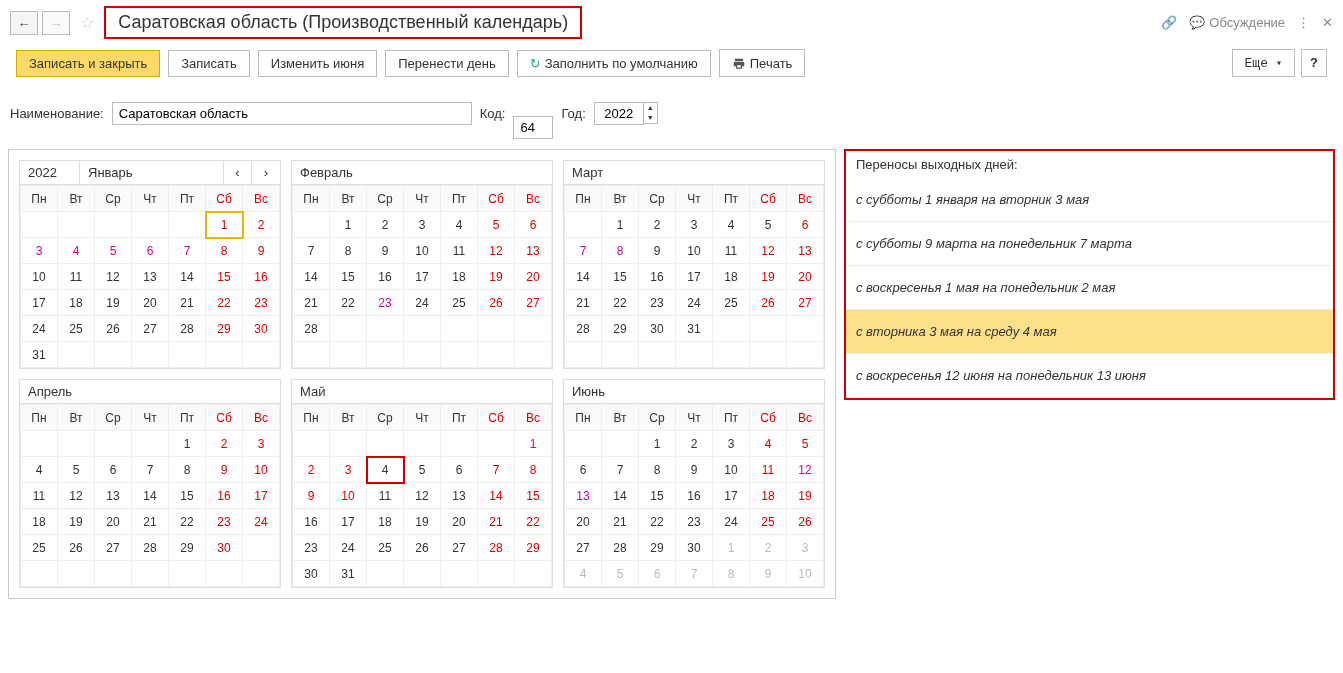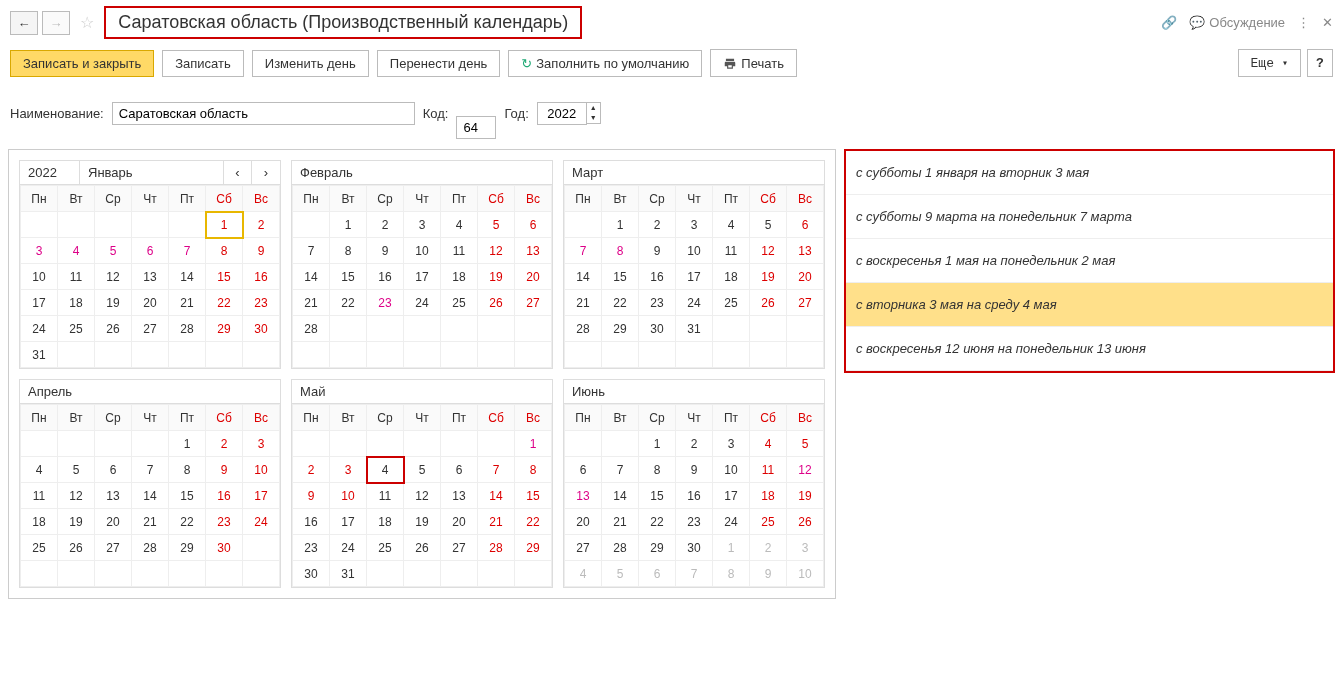--- a/index.html
+++ b/index.html
@@ -13,7 +13,7 @@
   .top-icons { display: flex; align-items: center; gap: 12px; }
   .top-icons > span, .top-icons > div { color: #888; cursor: pointer; }
   .discussion { display: flex; align-items: center; gap: 4px; }
-  .toolbar { display: flex; align-items: center; padding: 4px 10px; gap: 8px; }
+  .toolbar { display: flex; align-items: center; padding: 4px 16px; gap: 8px; }
   .btn { border: 1px solid #bbb; padding: 5px 12px; background: #fff; cursor: pointer; font-size: 13px; display: inline-flex; align-items: center; gap: 4px; white-space: nowrap; }
   .btn.primary { background: #ffd966; border-color: #d9a800; }
   .btn.dropdown::after { content: '▾'; font-size: 10px; margin-left: 4px; }

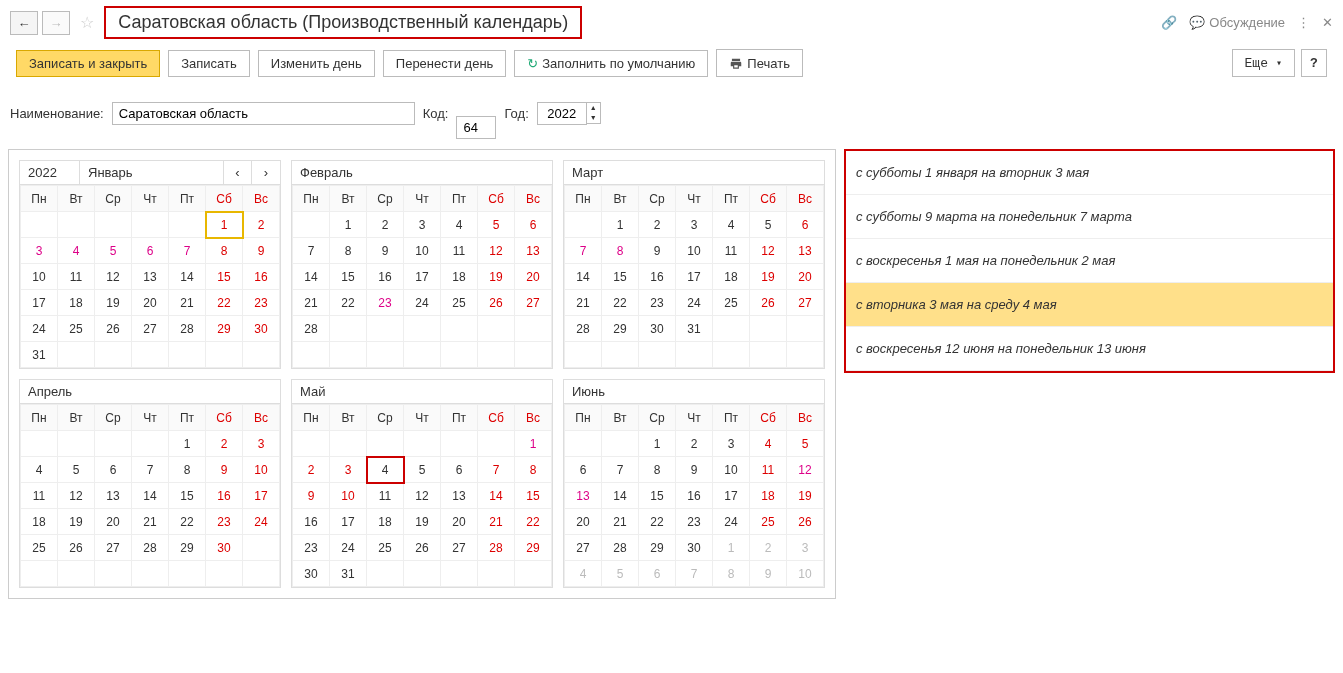--- a/index.html
+++ b/index.html
@@ -74,7 +74,7 @@
 <div class="toolbar">
   <div class="btn primary">Записать и закрыть</div>
   <div class="btn">Записать</div>
-  <div class="btn">Изменить день</div>
+  <div class="btn">Изменить июня</div>
   <div class="btn">Перенести день</div>
   <div class="btn">
     <span style="color:#2a7">↻</span>

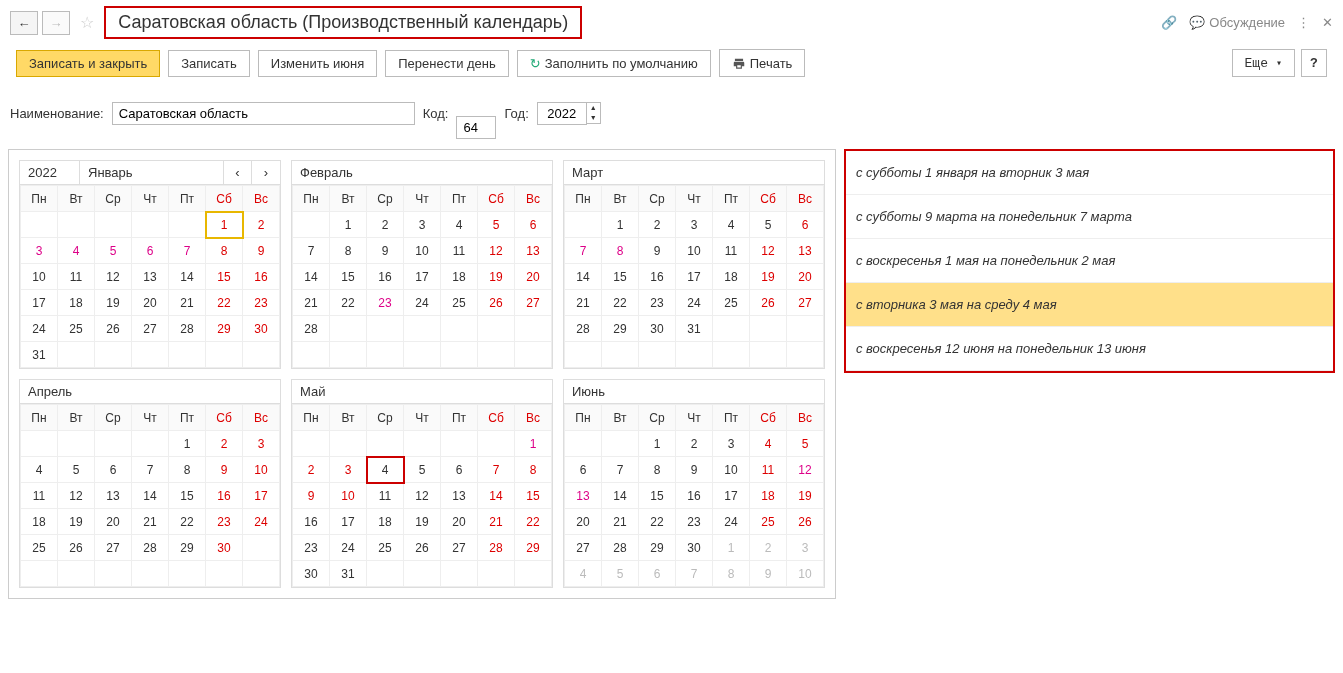--- a/index.html
+++ b/index.html
@@ -94,7 +94,7 @@
 
 <div class="form-row">
   <label>Наименование:</label>
-  <input type="text" style="width: 303px;" value="Саратовская область">
+  <input type="text" style="width: 360px;" value="Саратовская область">
   <label>Код:</label>
   <input type="text" style="width: 40px; margin-top: 29px;" value="64">
   <label>Год:</label>

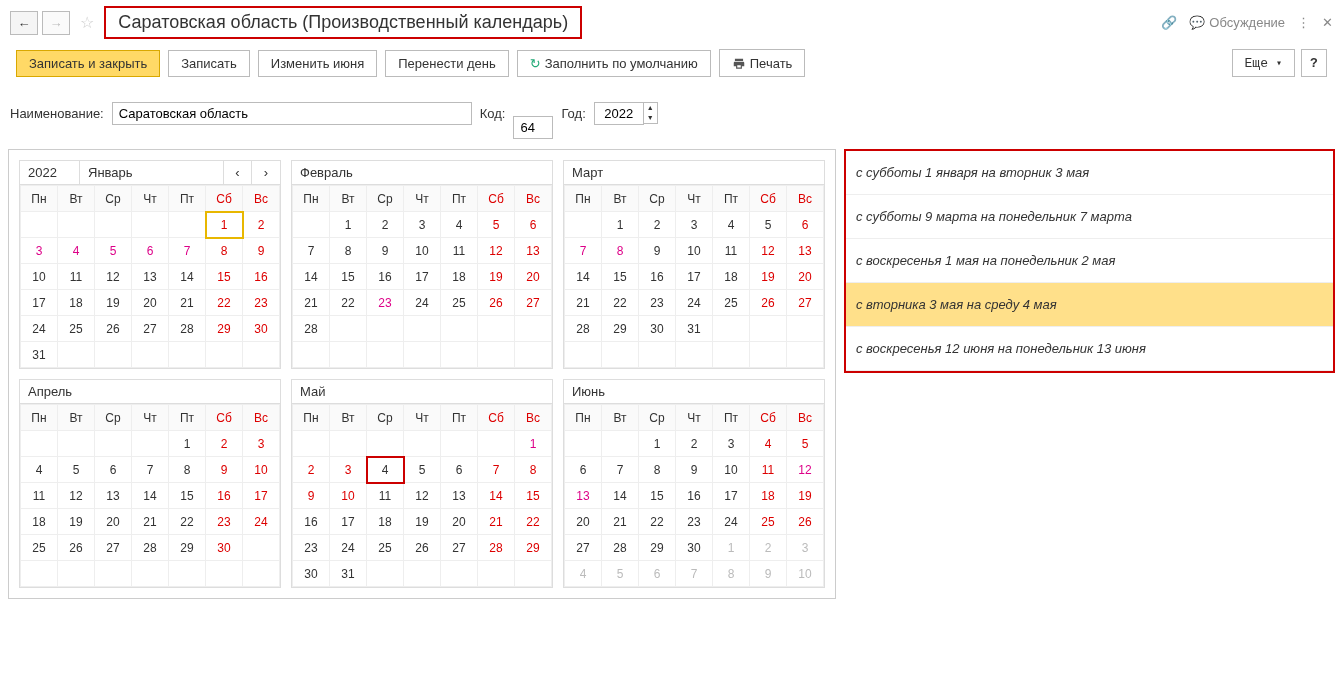--- a/index.html
+++ b/index.html
@@ -548,6 +548,7 @@
       </div>
   </div>
   <div class="side-panel">
+    <div class="side-title">Переносы выходных дней:</div>
     <div class="side-list" id="side-list">
         <div class="side-item">с субботы 1 января на вторник 3 мая</div>
         <div class="side-item">с субботы 9 марта на понедельник 7 марта</div>

